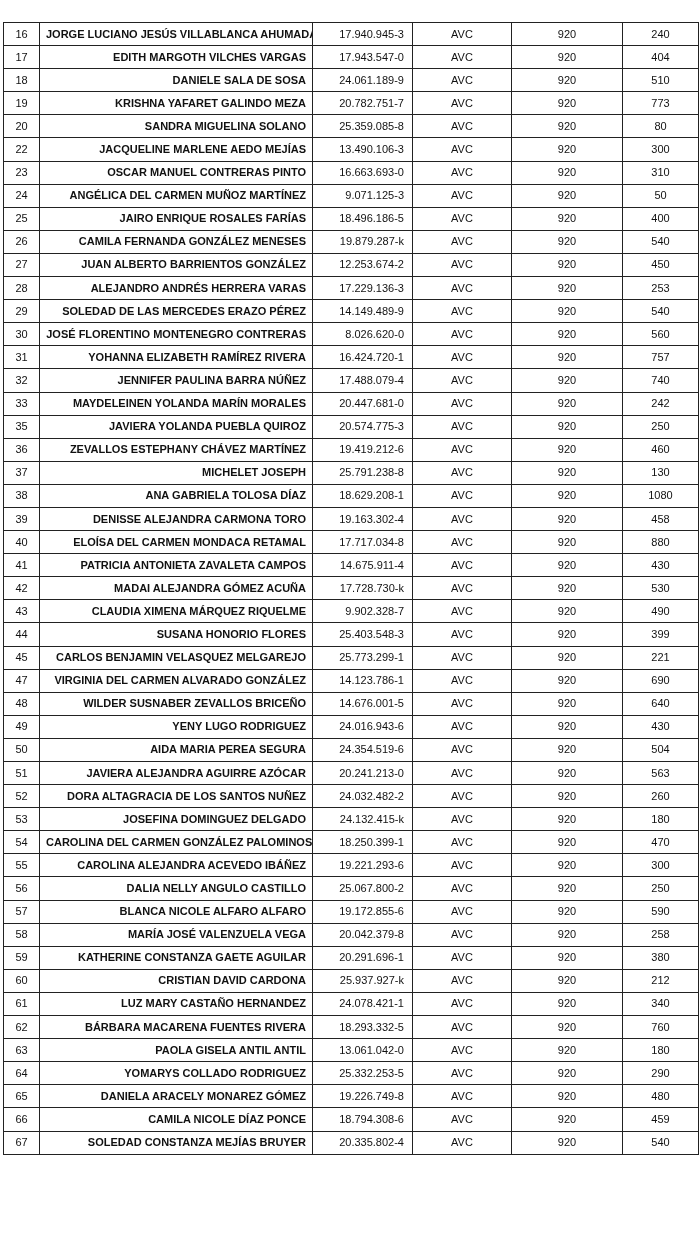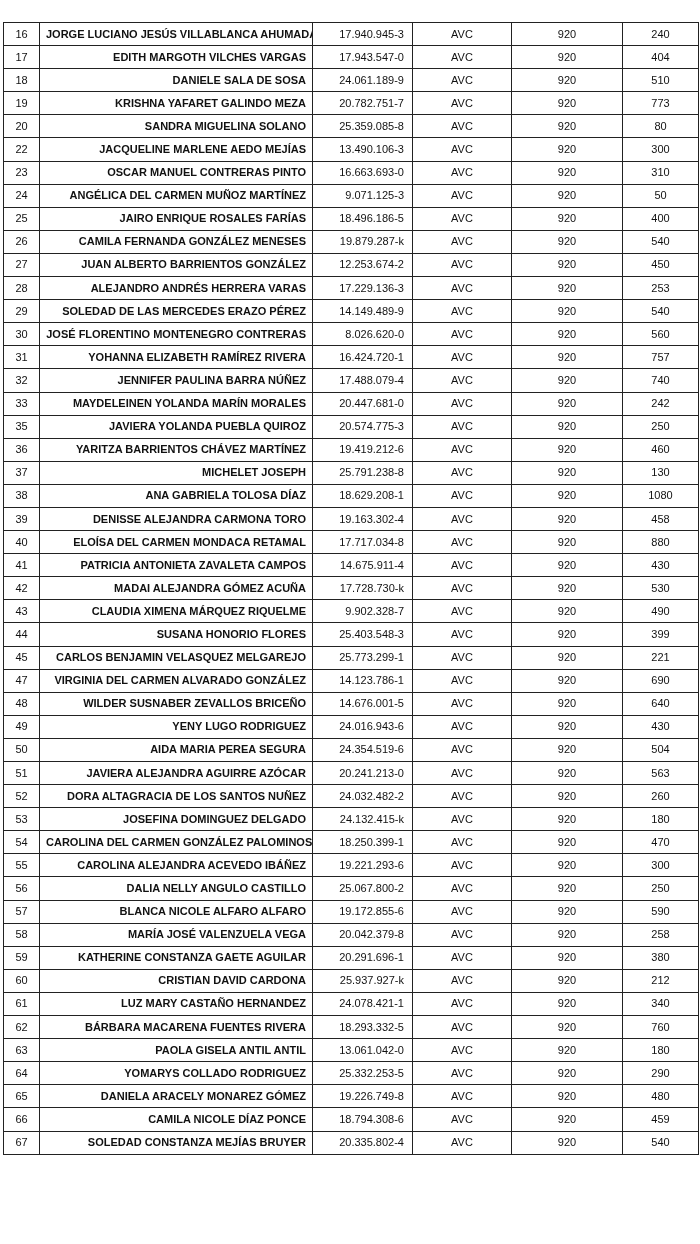--- a/index.html
+++ b/index.html
@@ -213,7 +213,7 @@
 
   <tr>
     <td class="num">36</td>
-    <td class="name">YARITZA BARRIENTOS CHÁVEZ MARTÍNEZ</td>
+    <td class="name">ZEVALLOS ESTEPHANY CHÁVEZ MARTÍNEZ</td>
     <td class="rut">19.419.212-6</td>
     <td class="type">AVC</td>
     <td class="code">920</td>

